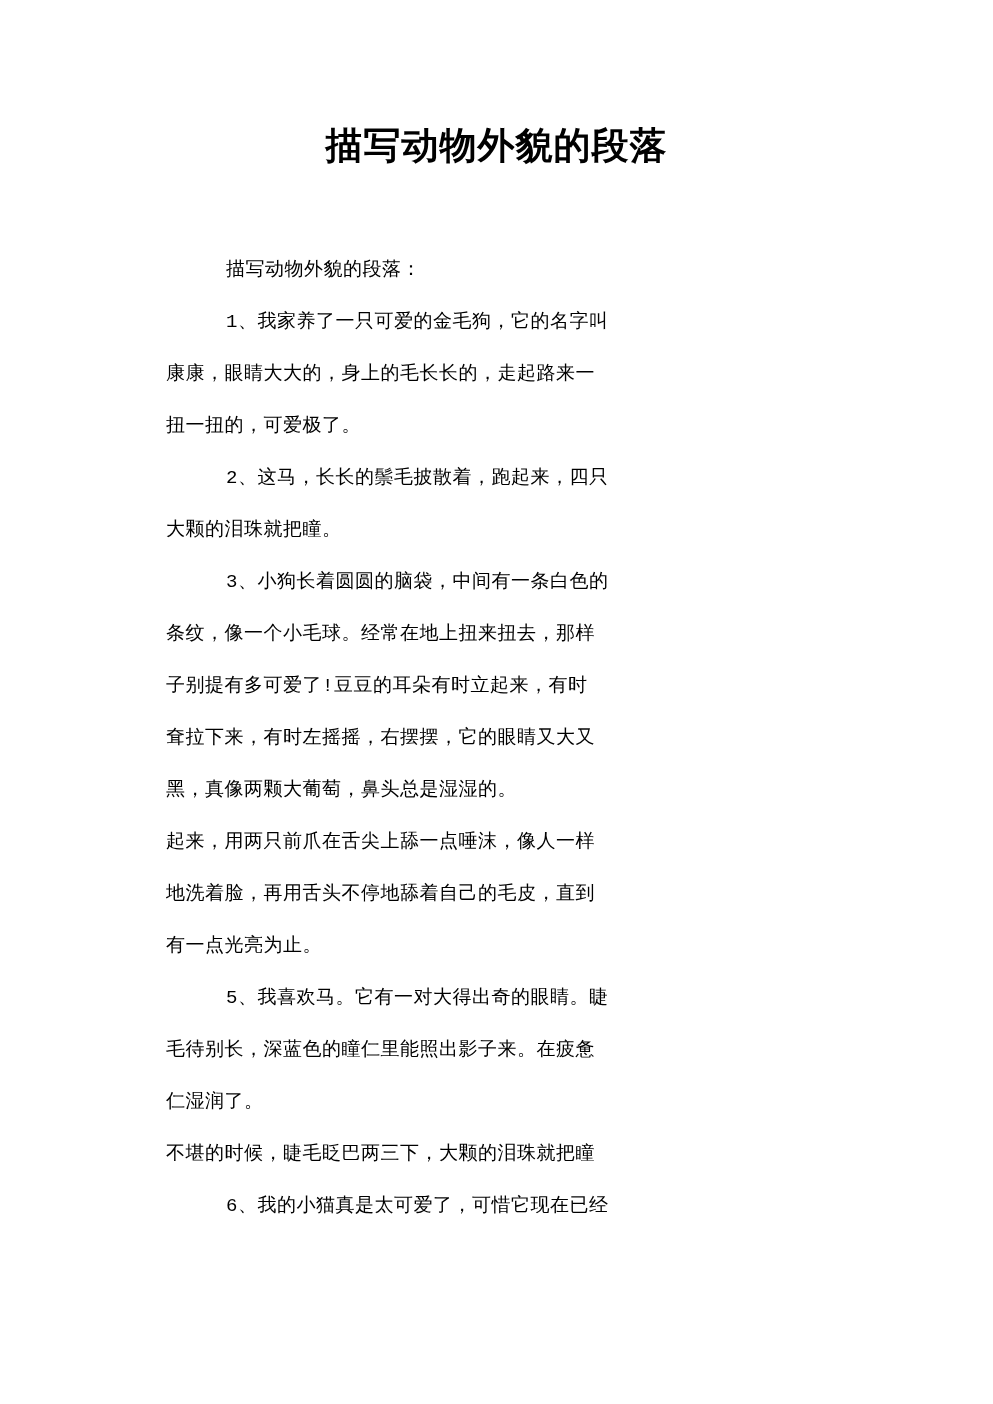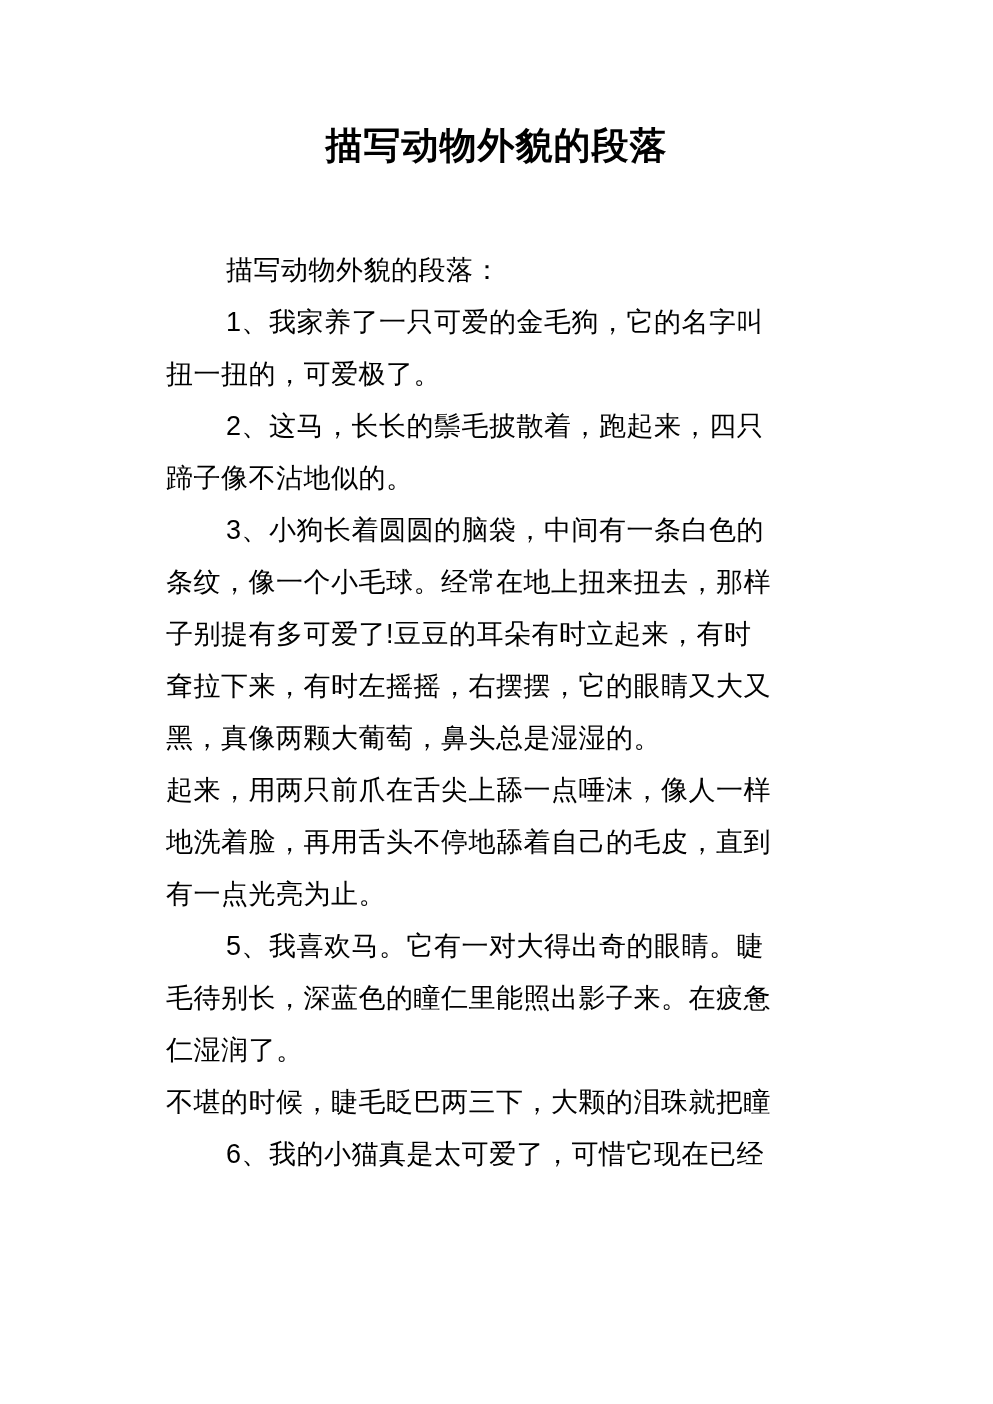--- a/index.html
+++ b/index.html
@@ -39,8 +39,8 @@
       left: 166px;
       top: 244px;
       width: 662px;
-      font-family: Liberation Sans, sans-serif;
-      font-size: 27px;
+      font-family: Liberation Mono, monospace;
+      font-size: 19px;
       line-height: 52px;
       letter-spacing: 0.5px;
     }

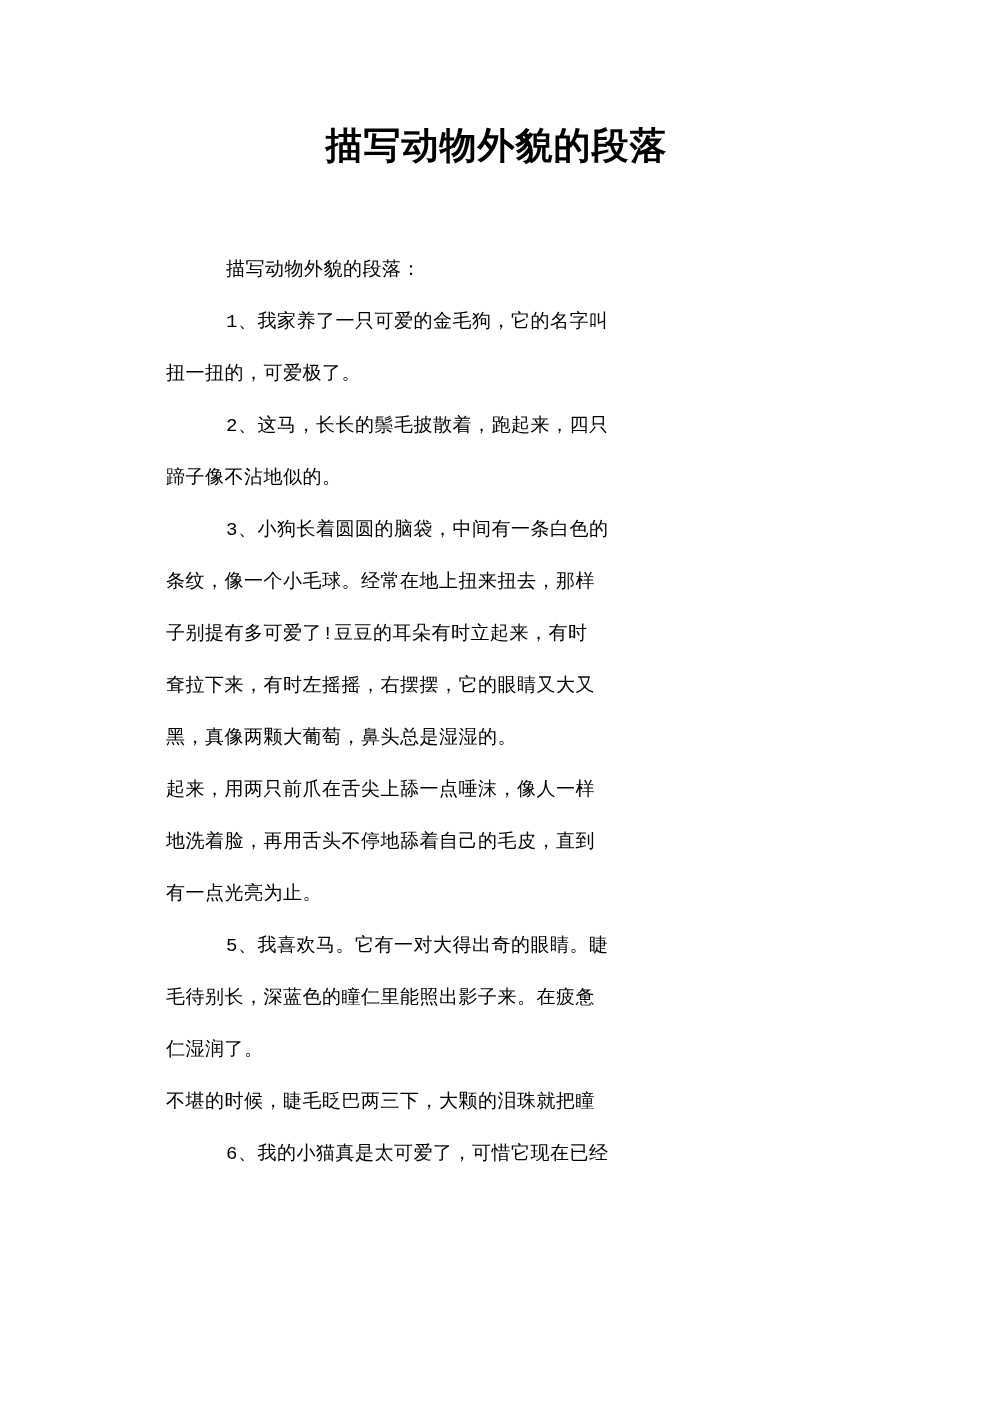--- a/index.html
+++ b/index.html
@@ -64,6 +64,7 @@
 
     <div>
       <span class="line indent">1、我家养了一只可爱的金毛狗，它的名字叫</span>
+      <span class="line">康康，眼睛大大的，身上的毛长长的，走起路来一</span>
       <span class="line">扭一扭的，可爱极了。</span>
     </div>
 

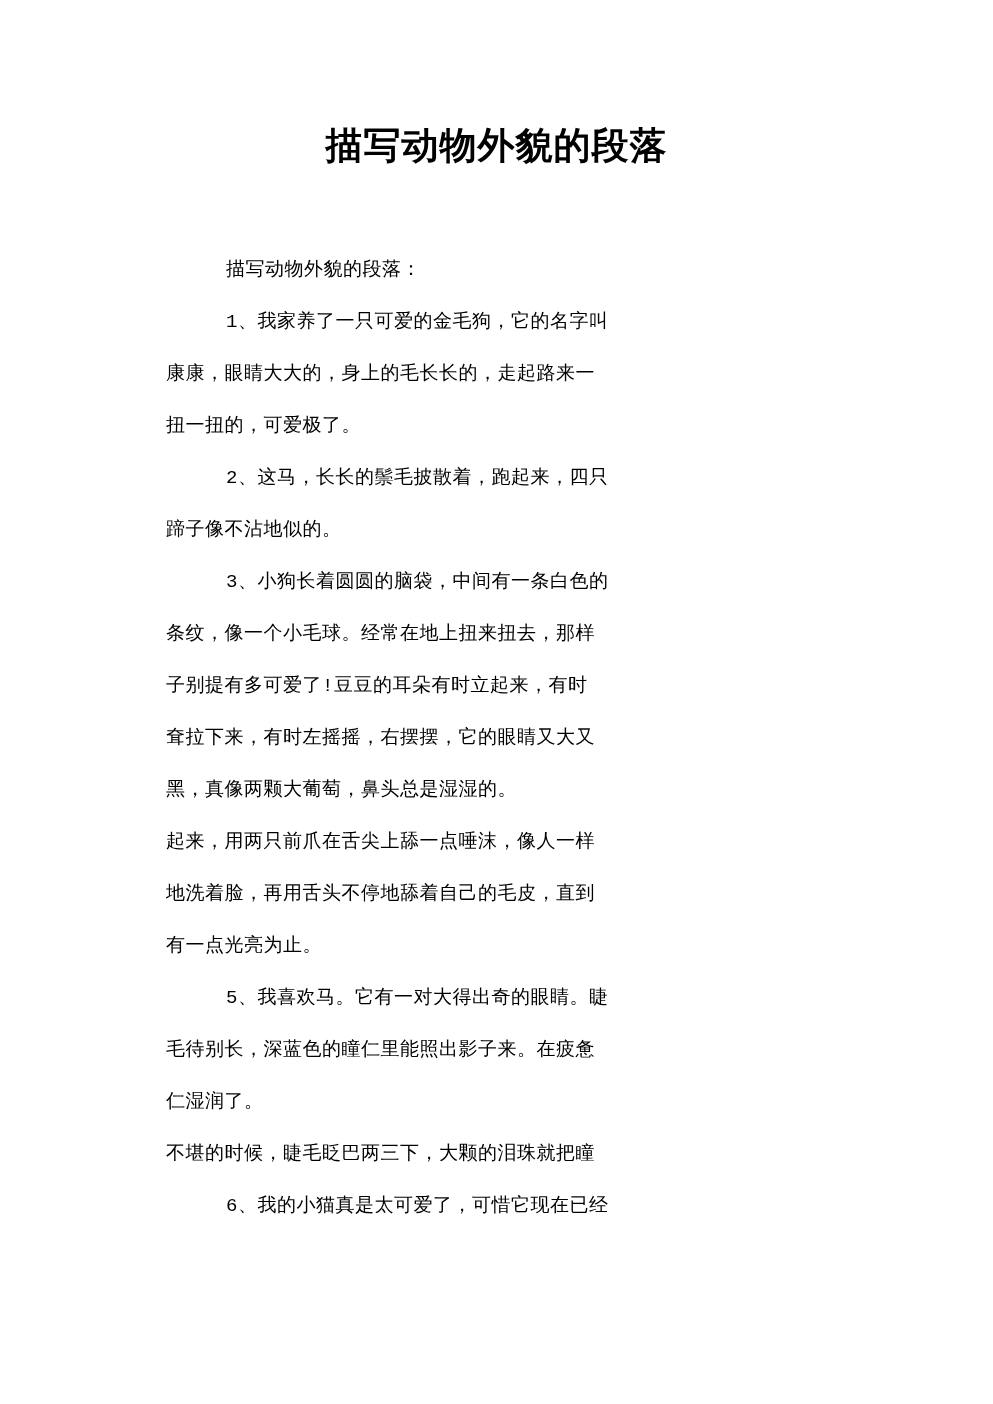--- a/index.html
+++ b/index.html
@@ -70,7 +70,7 @@
 
     <div>
       <span class="line indent">2、这马，长长的鬃毛披散着，跑起来，四只</span>
-      <span class="line">蹄子像不沾地似的。</span>
+      <span class="line">大颗的泪珠就把瞳。</span>
     </div>
 
     <div>

